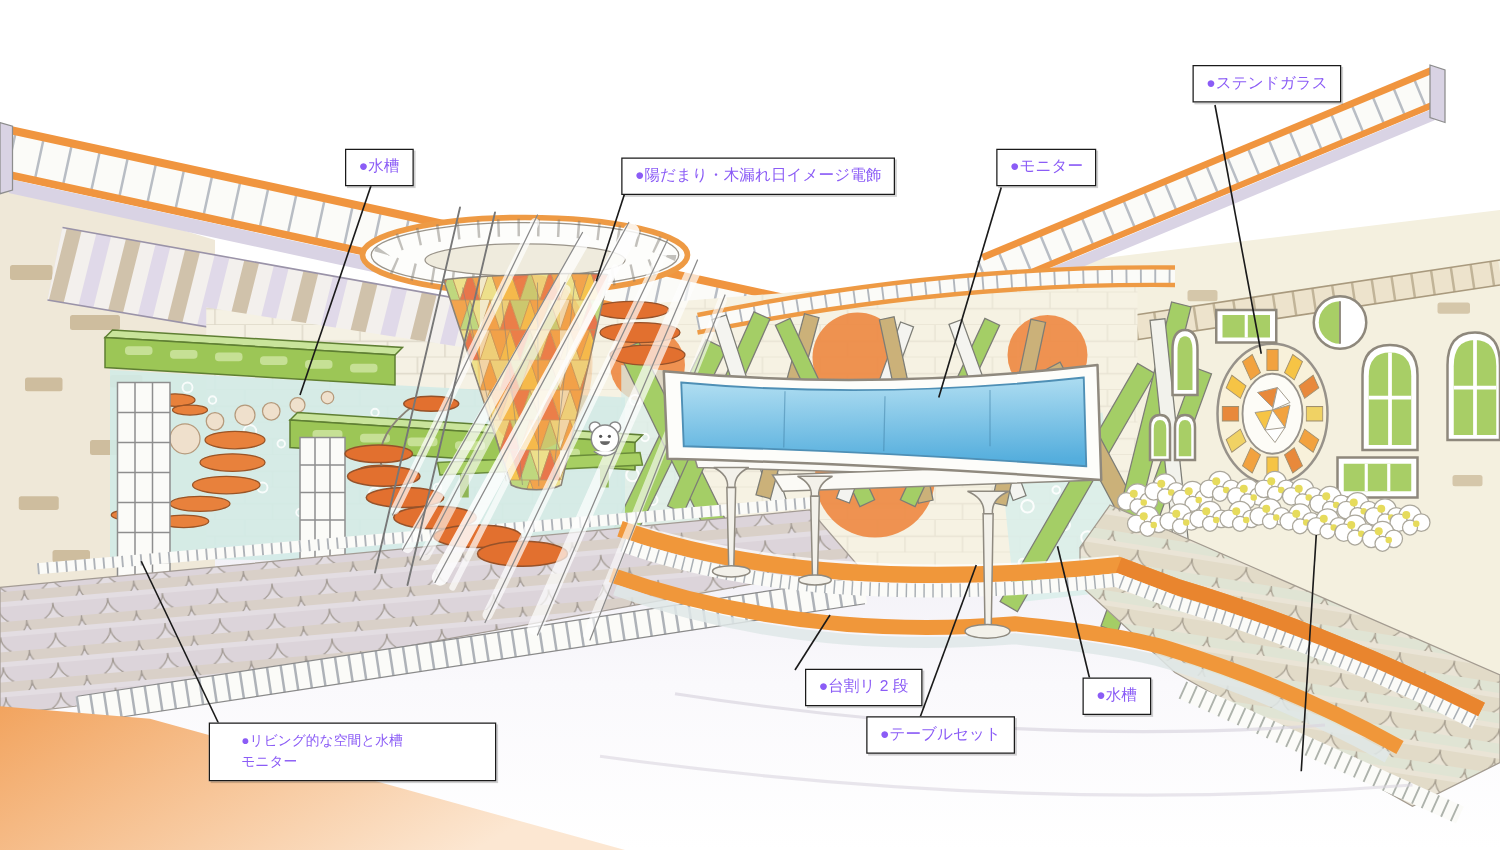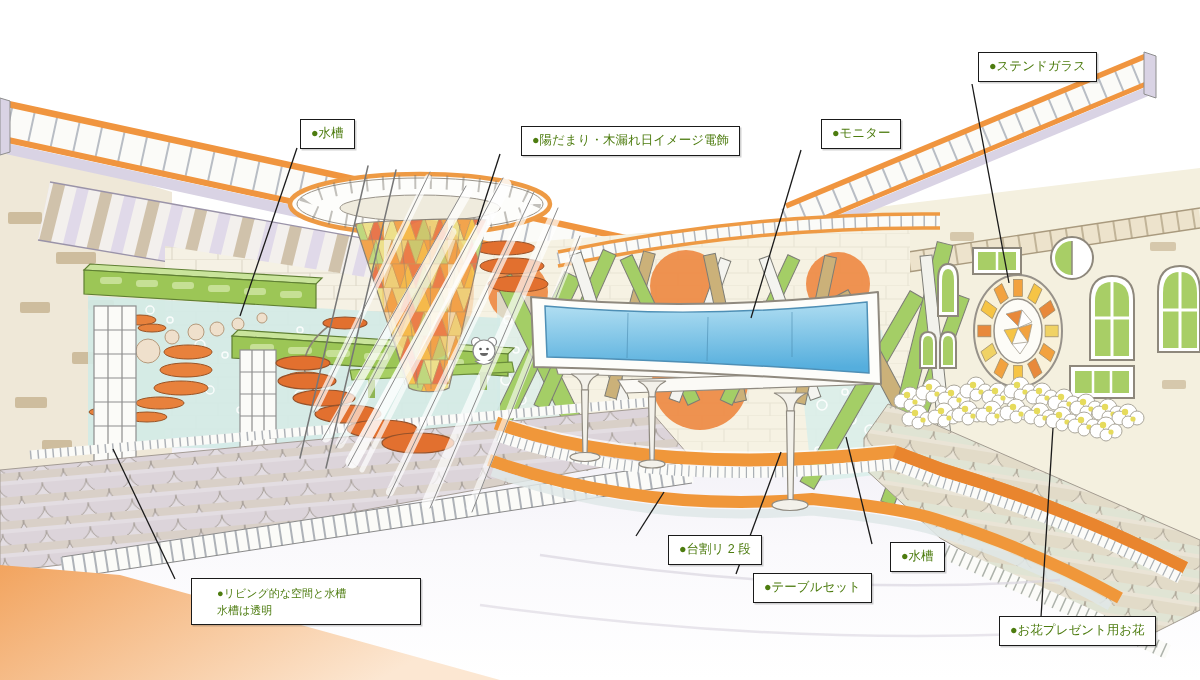--- a/index.html
+++ b/index.html
@@ -6,9 +6,9 @@
   .canvas{position:relative;width:1200px;height:680px;background:#ffffff;overflow:hidden;
           font-family:"Liberation Sans",sans-serif;}
   .canvas svg{position:absolute;left:0;top:0;}
-  .callout{position:absolute;background:#ffffff;border:1.5px solid #1a1a1a;color:#4d7c0f;
+  .callout{position:absolute;background:#ffffff;border:1.5px solid #1a1a1a;color:#8b5cf6;
            font-size:12.5px;line-height:1.4;padding:5px 10px;white-space:nowrap;
-           box-shadow:1.5px 1.5px 0 rgba(0,0,0,.18);z-index:5;margin-left:24px;}
+           box-shadow:1.5px 1.5px 0 rgba(0,0,0,.18);z-index:5;}
   .callout.multi{white-space:normal;width:178px;font-size:11px;line-height:1.5;padding:6px 25px;}
 </style>
 </head>

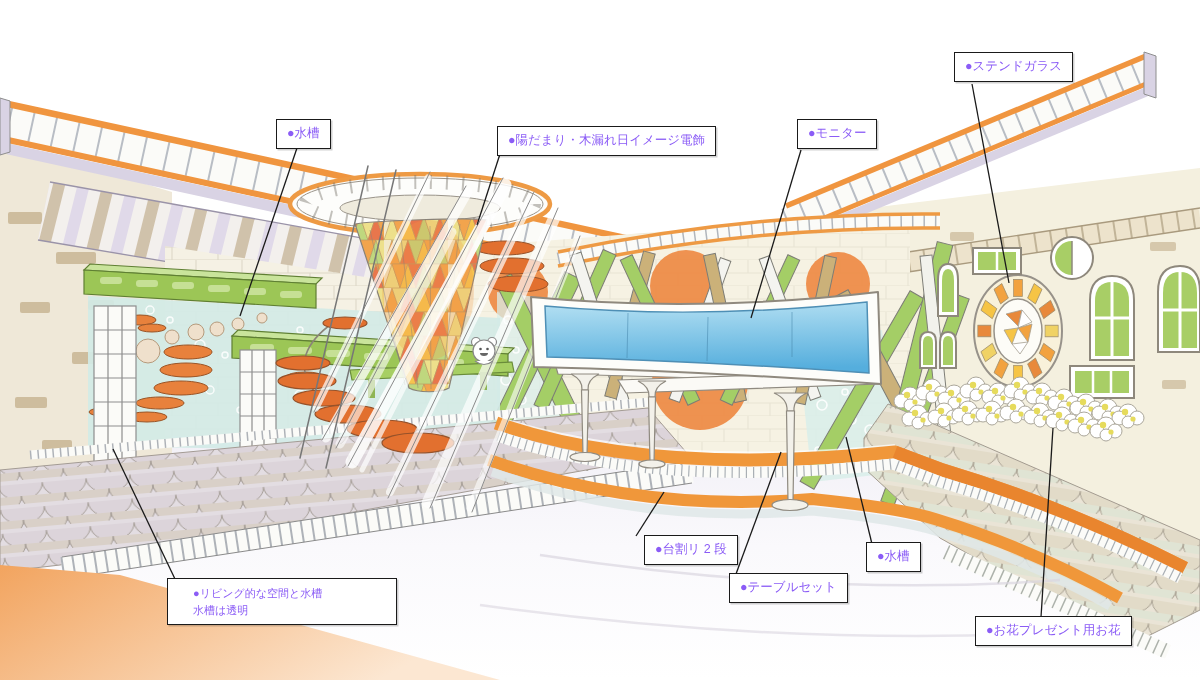--- a/index.html
+++ b/index.html
@@ -505,7 +505,7 @@
 <div class="callout" style="left:644px;top:535px">
   <span>●台割リ 2 段</span>
 </div>
-<div class="callout" style="left:729px;top:573px">
+<div class="callout" style="left:693px;top:573px">
   <span>●テーブルセット</span>
 </div>
 <div class="callout" style="left:866px;top:542px">

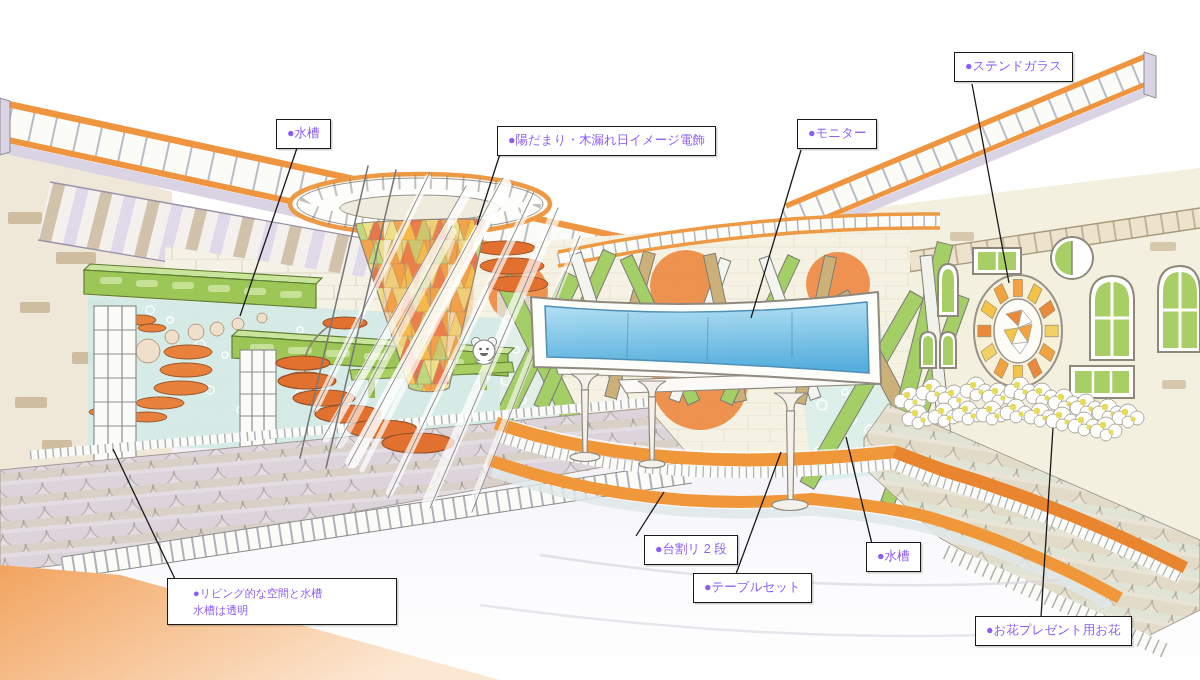--- a/index.html
+++ b/index.html
@@ -500,7 +500,7 @@
 </div>
 <div class="callout multi" style="left:167px;top:578px">
   <div>●リビング的な空間と水槽</div>
-  <div>水槽は透明</div>
+  <div>モニター</div>
 </div>
 <div class="callout" style="left:644px;top:535px">
   <span>●台割リ 2 段</span>

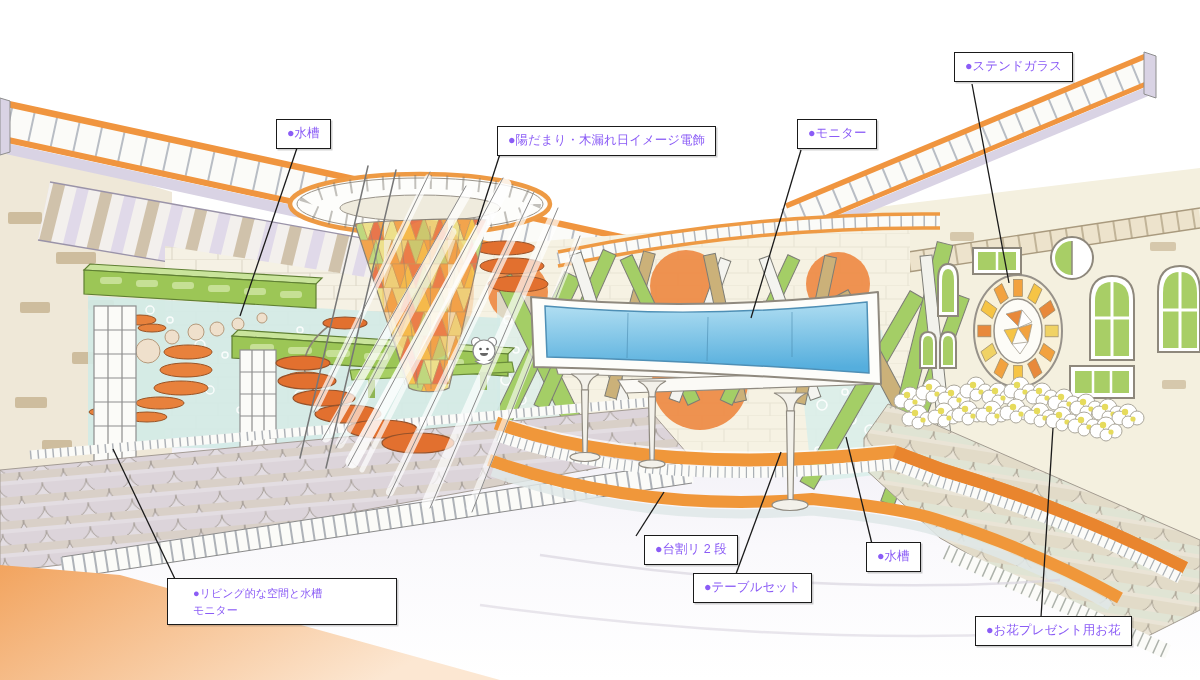--- a/index.html
+++ b/index.html
@@ -511,9 +511,6 @@
 <div class="callout" style="left:866px;top:542px">
   <span>●水槽</span>
 </div>
-<div class="callout" style="left:975px;top:616px">
-  <span>●お花プレゼント用お花</span>
-</div>
 </div>
 
 </body></html>

